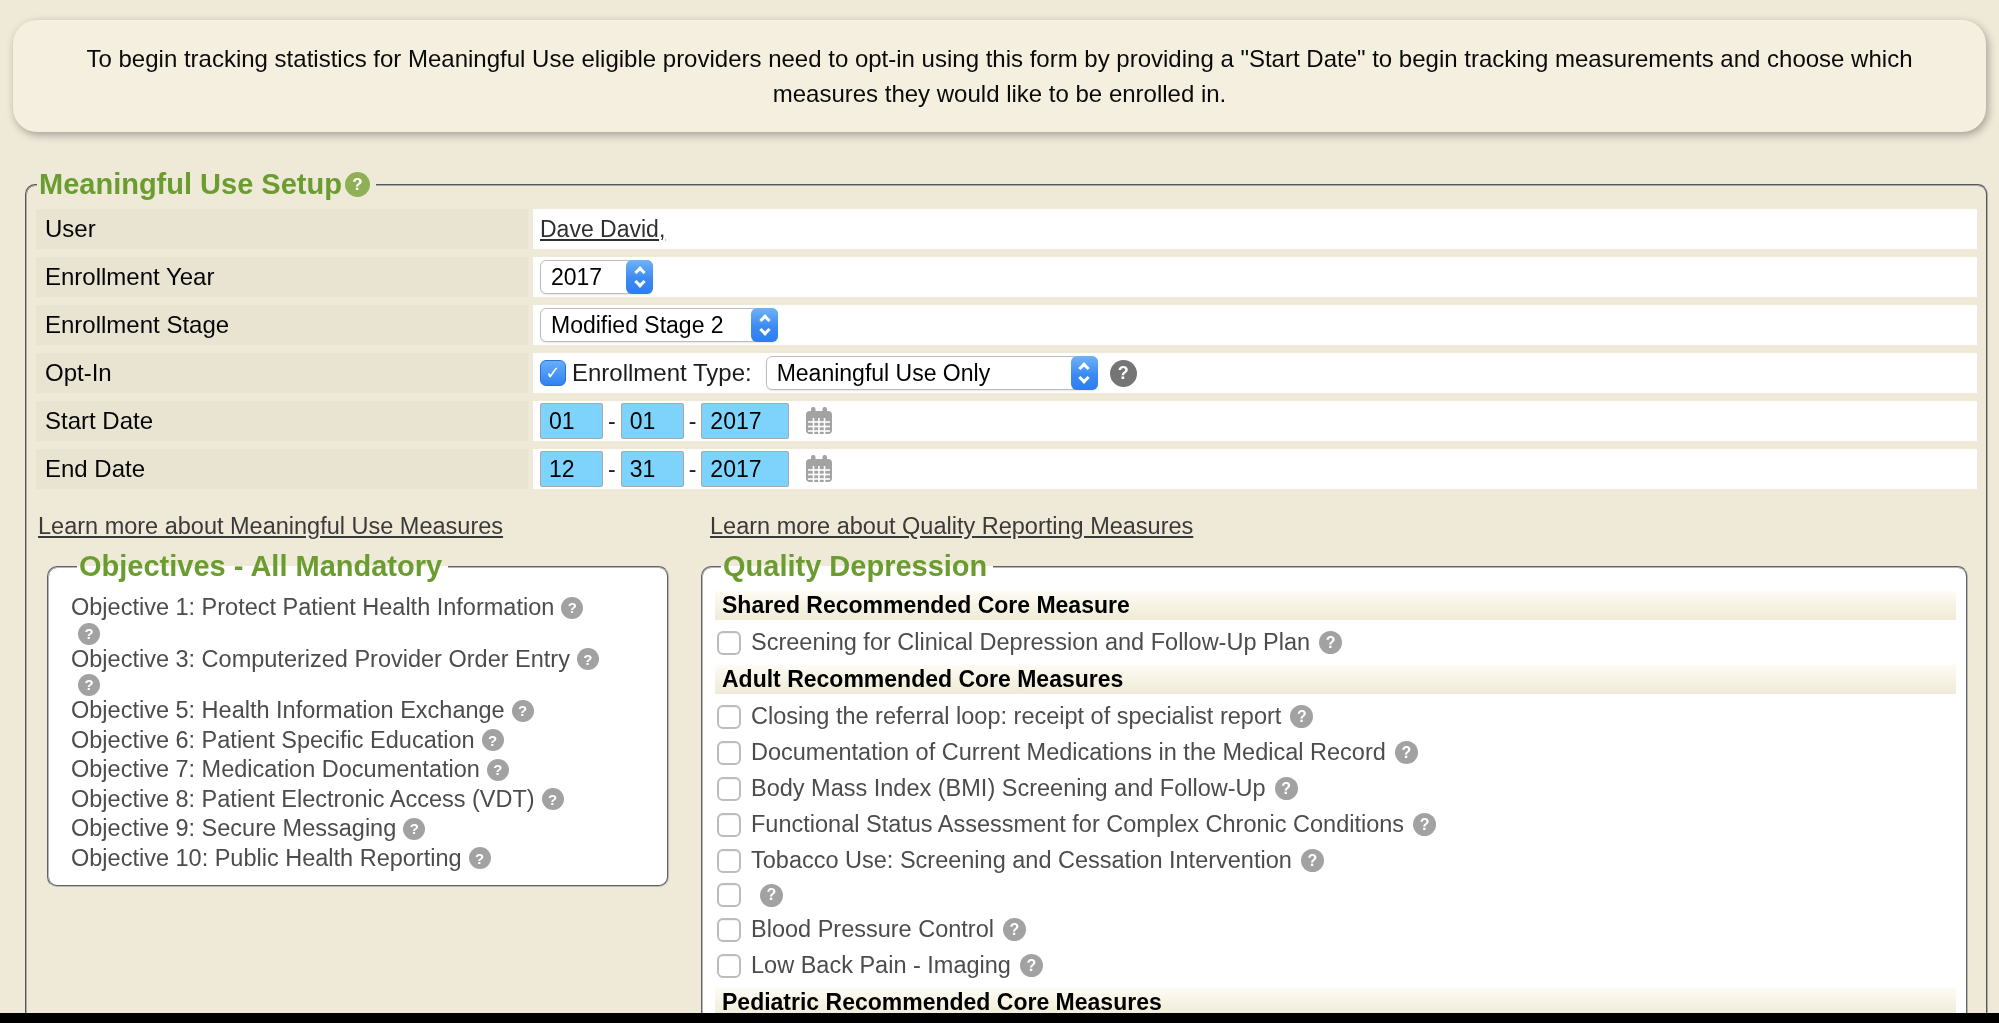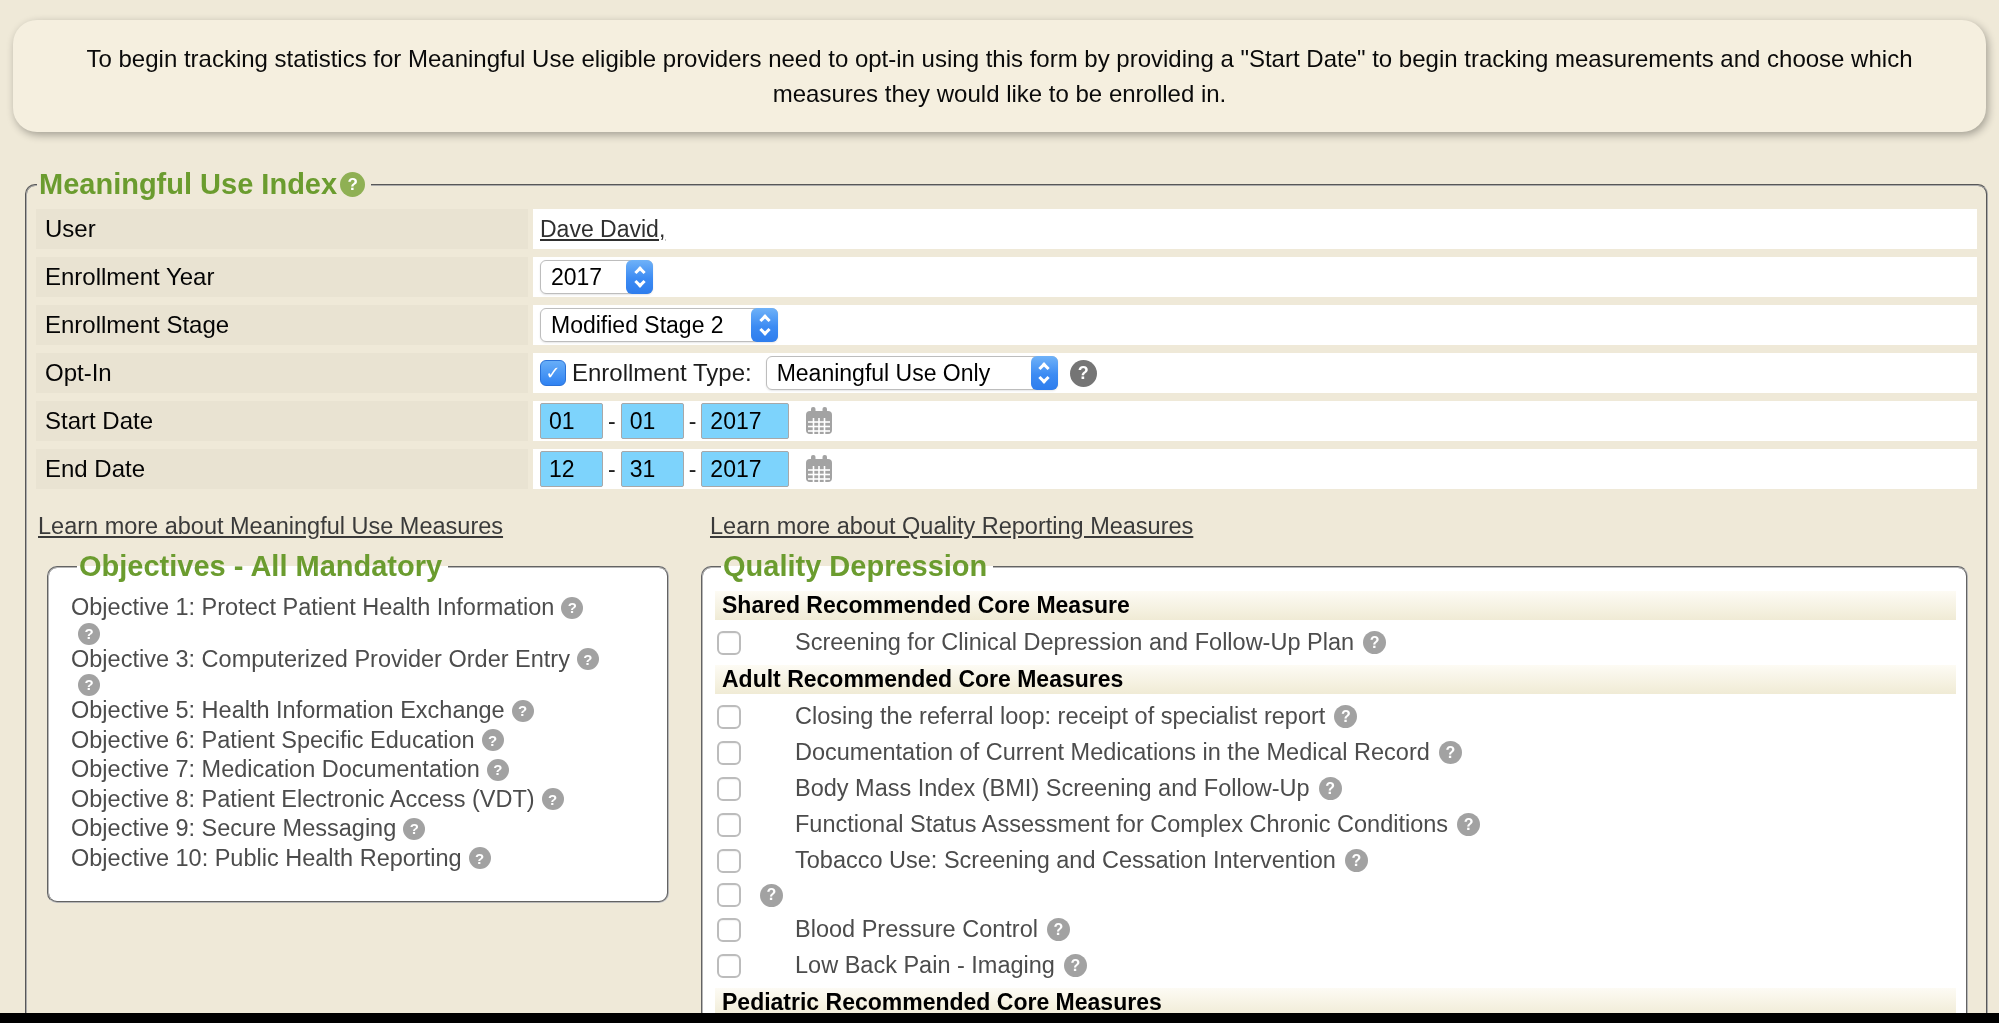--- a/index.html
+++ b/index.html
@@ -142,7 +142,7 @@
 
 <fieldset class="outer">
   <legend class="flegend">
-    <span>Meaningful Use Index</span>
+    <span>Meaningful Use Setup</span>
     <span class="help green">?</span>
   </legend>
 

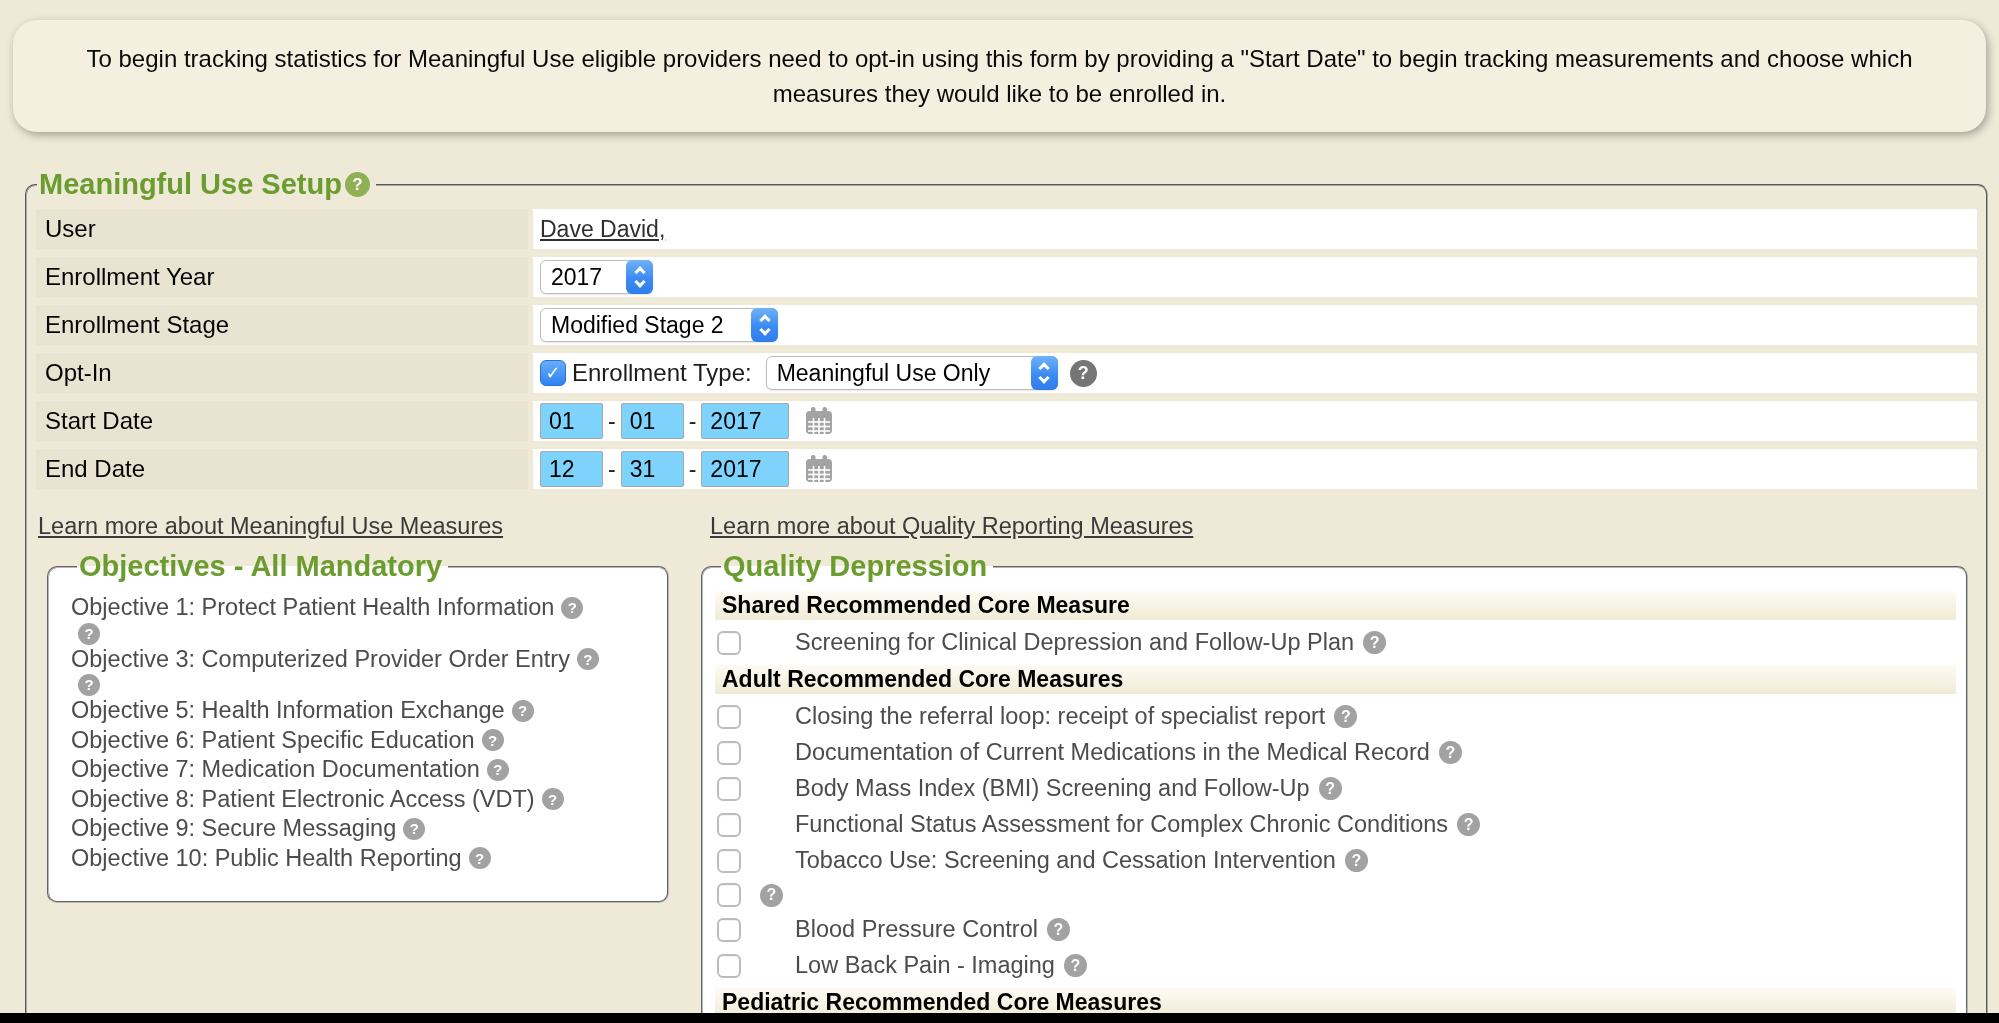--- a/index.html
+++ b/index.html
@@ -192,7 +192,7 @@
           <span>✓</span>
         </span>
         <span class="etype-label">Enrollment Type:</span>
-        <span class="select" style="width:292px">
+        <span class="select" style="width:332px">
           <span class="select-val">Meaningful Use Only</span>
           <span class="cap">
             <i class="chev up"></i>

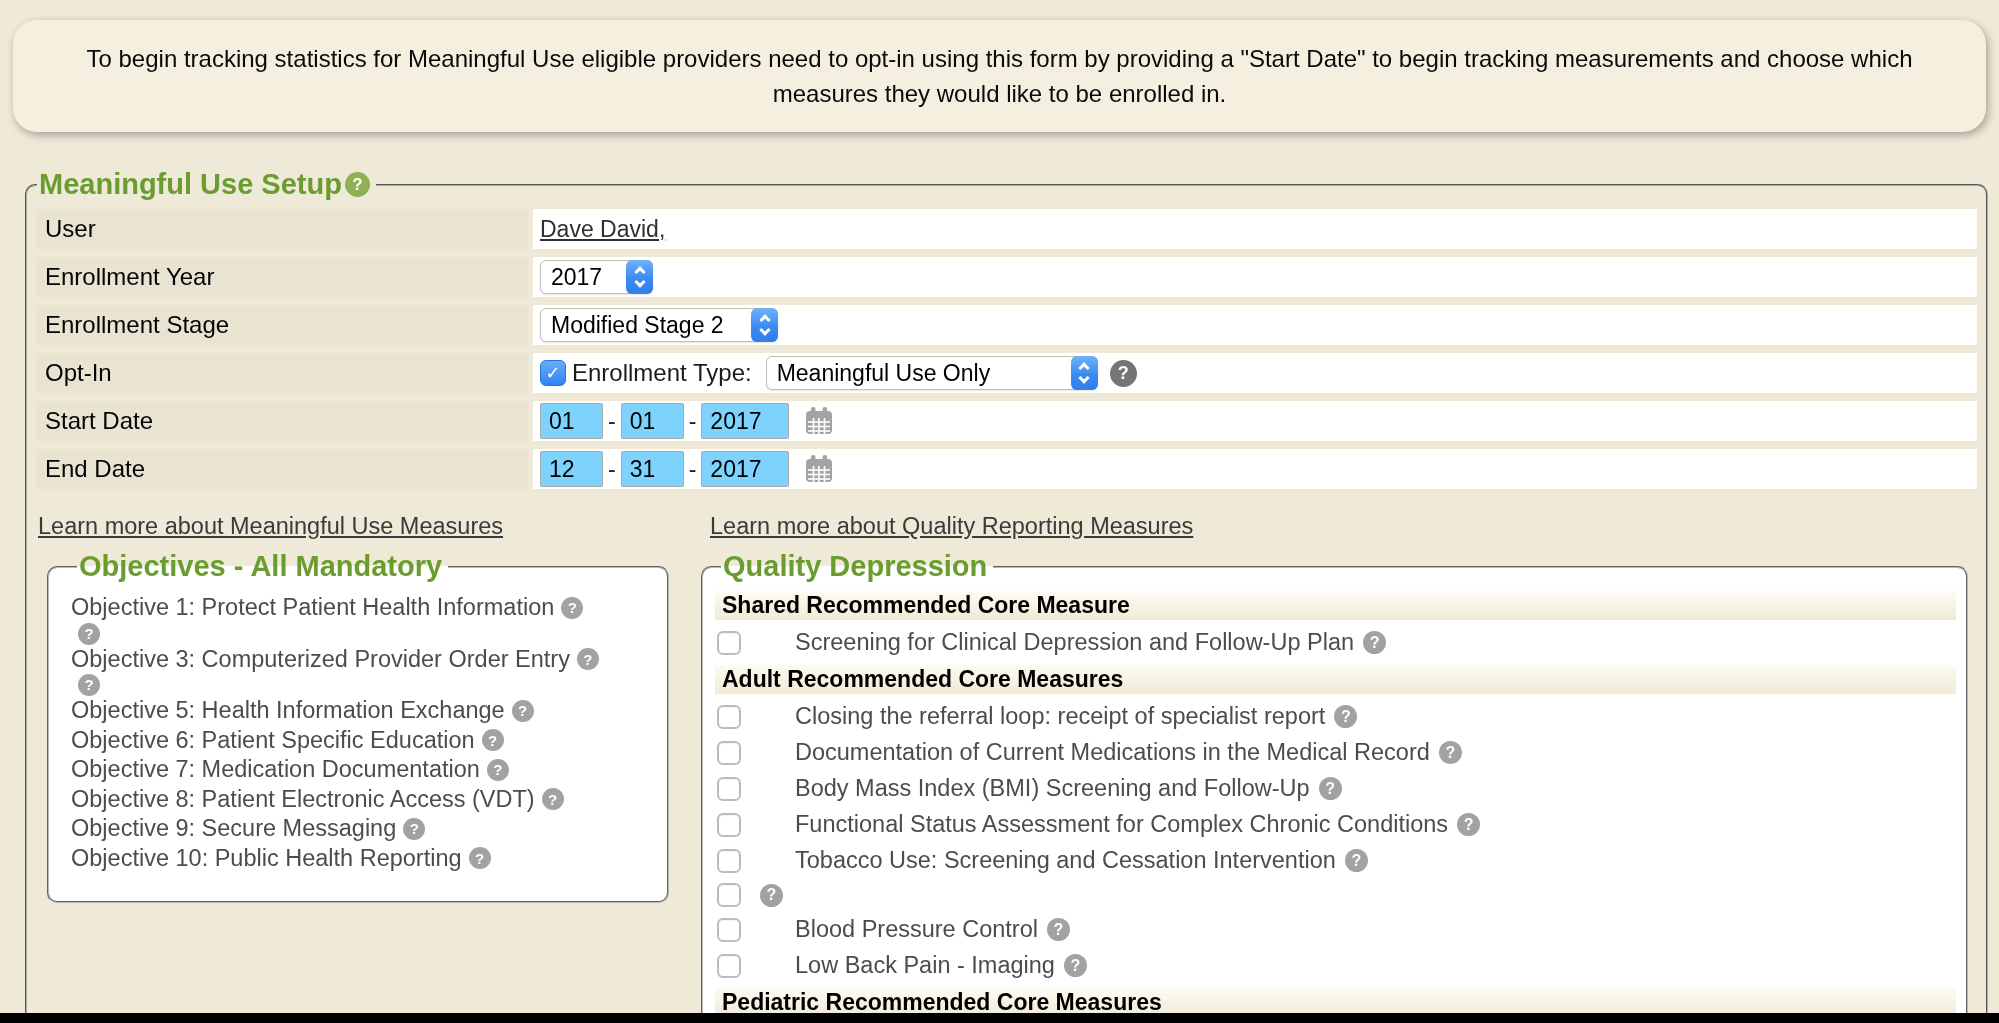--- a/index.html
+++ b/index.html
@@ -111,7 +111,7 @@
     border: 2px groove #b7b7b7; border-radius: 10px; background: #fff;
     padding: 4px 10px 0 12px;
   }
-  fieldset.objectives { width: 622px; padding-left: 22px; padding-bottom: 28px; }
+  fieldset.objectives { width: 622px; padding-left: 22px; padding-bottom: 12px; }
   fieldset.quality { flex: 1; margin-left: 32px; margin-right: 14px; height: 640px; }
   .obj-list { list-style: none; margin-top: 6px; }
   .obj-list li { font-size: 23.5px; color: #4c4c4c; line-height: 29.5px; display: flex; align-items: center; }

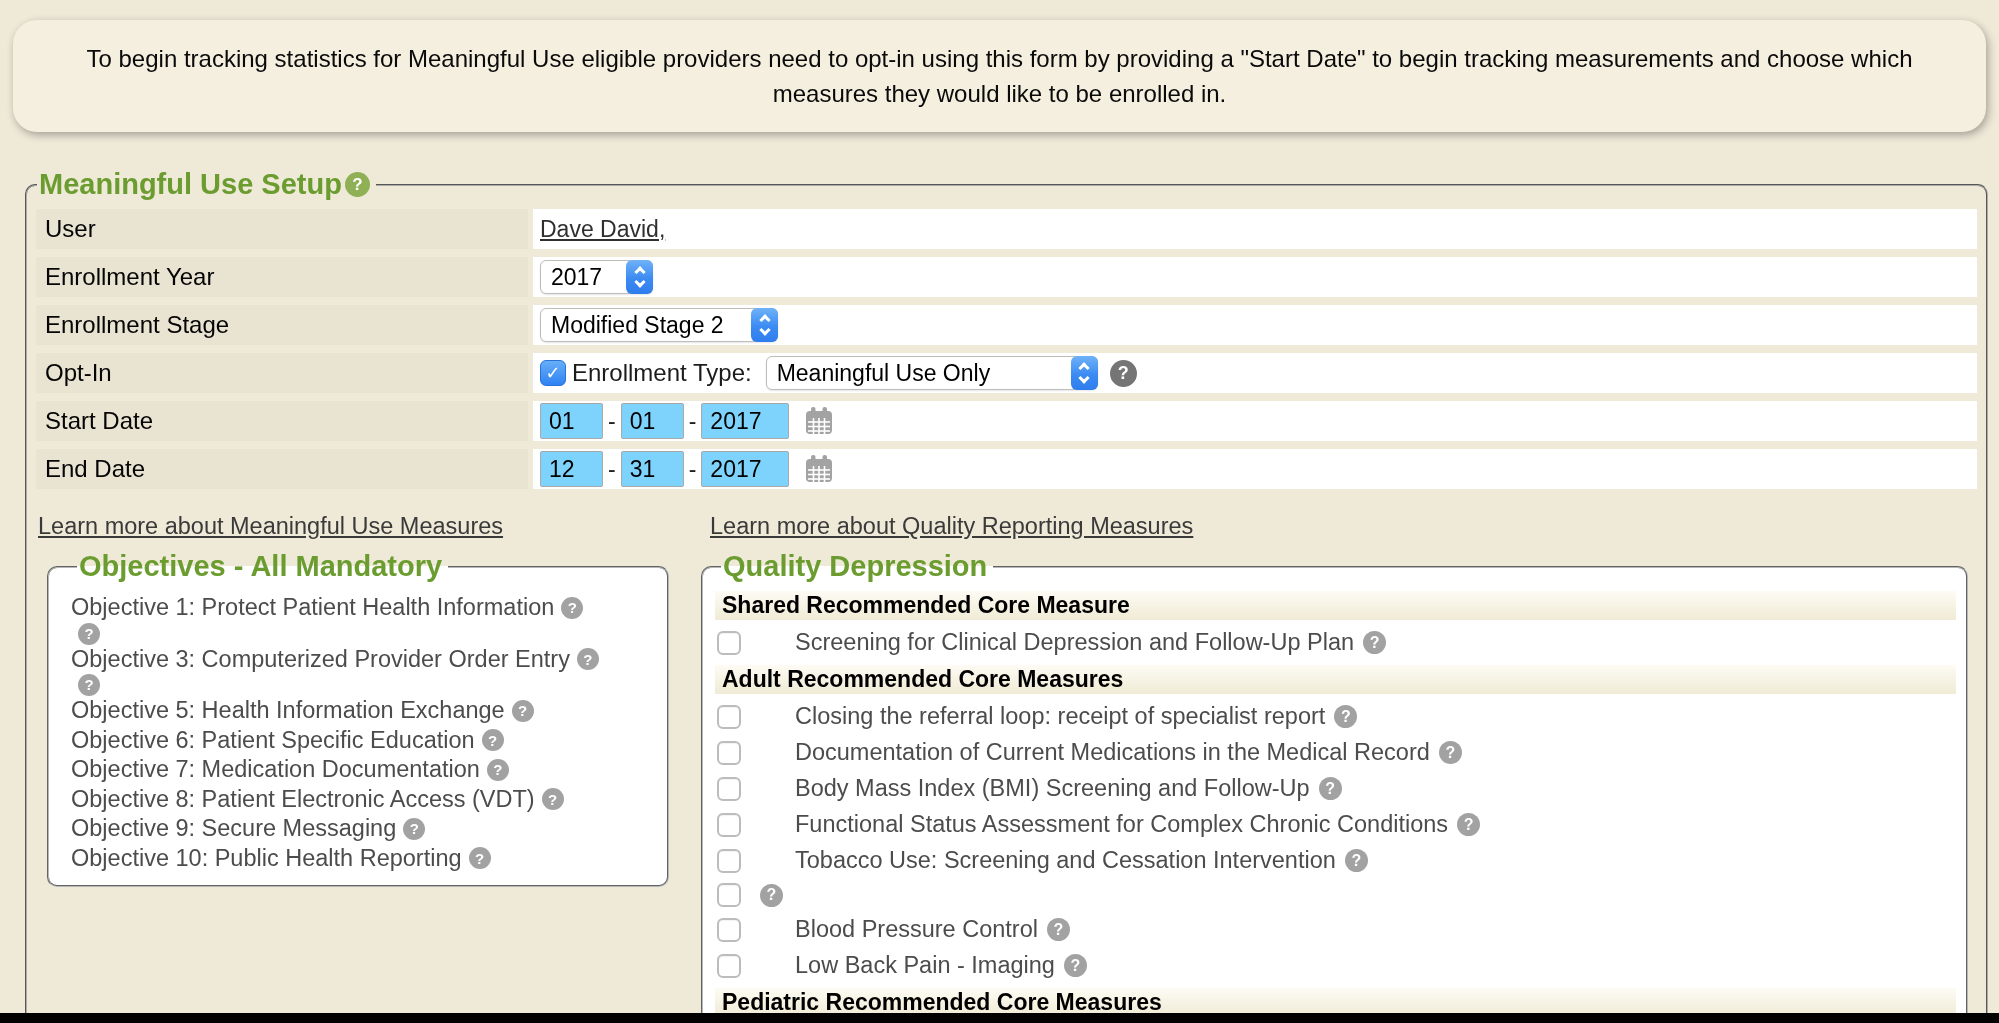--- a/index.html
+++ b/index.html
@@ -126,7 +126,7 @@
   .bar.first { margin-top: 4px; }
   .qrow { display: flex; align-items: center; margin: 9px 0 9px 2px; }
   .qrow .cbx-off { margin-right: 10px; }
-  .qrow .qlabel { font-size: 23.5px; color: #4c4c4c; margin-left: 44px; }
+  .qrow .qlabel { font-size: 23.5px; color: #4c4c4c; }
   .qrow .help { width: 23px; height: 23px; }
   .bottom-bar {
     position: absolute; left: 0; right: 0; bottom: 0; height: 10px;

